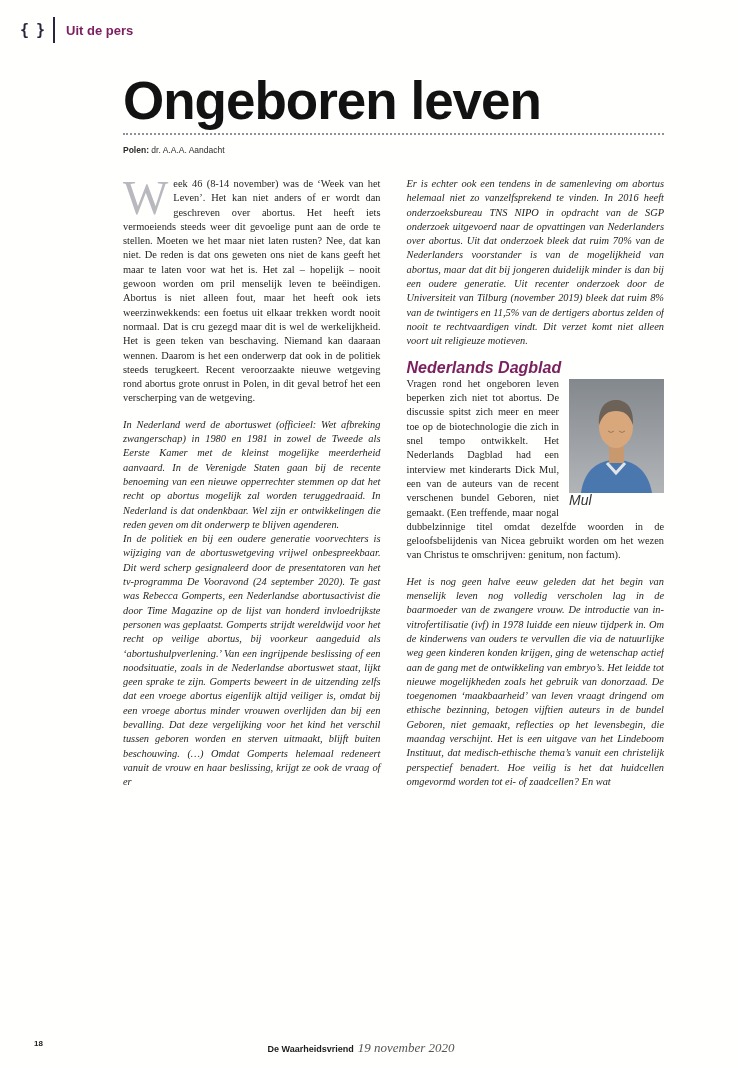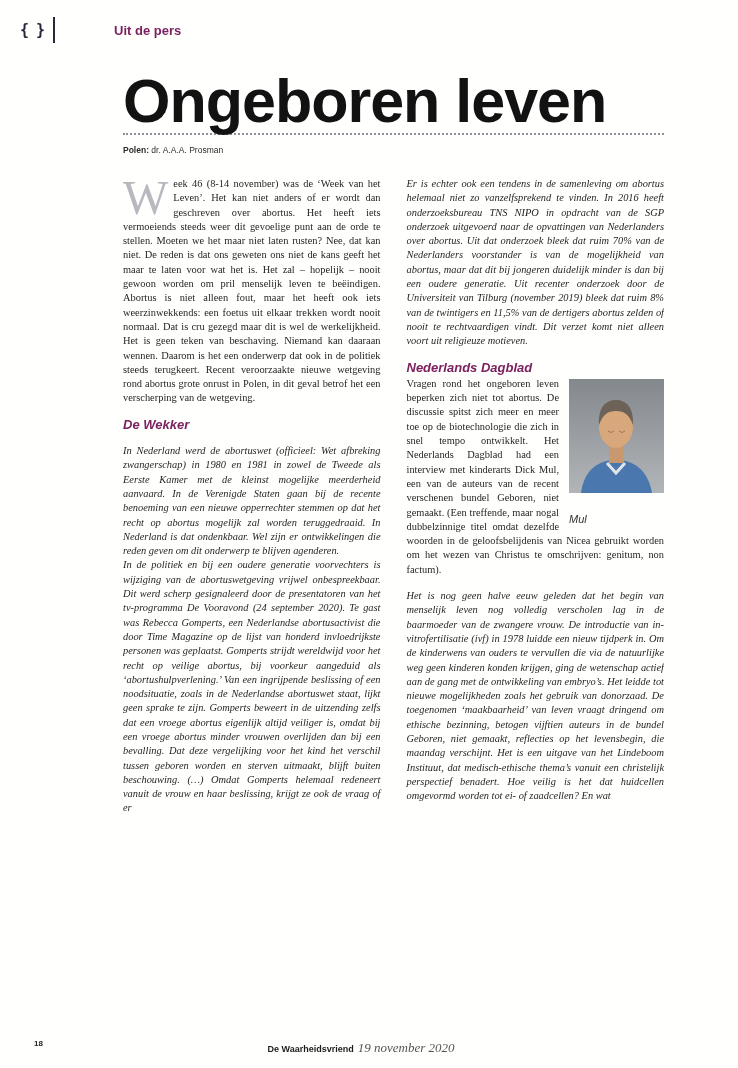--- a/index.html
+++ b/index.html
@@ -30,7 +30,7 @@
   }
   .section-label{
     font-family:"Liberation Sans", sans-serif;
-    font-weight:bold;font-size:13px;color:var(--accent);margin-left:48px;
+    font-weight:bold;font-size:13px;color:var(--accent);
   }
   
   .content{position:absolute;left:123px;top:76px;width:541px;}

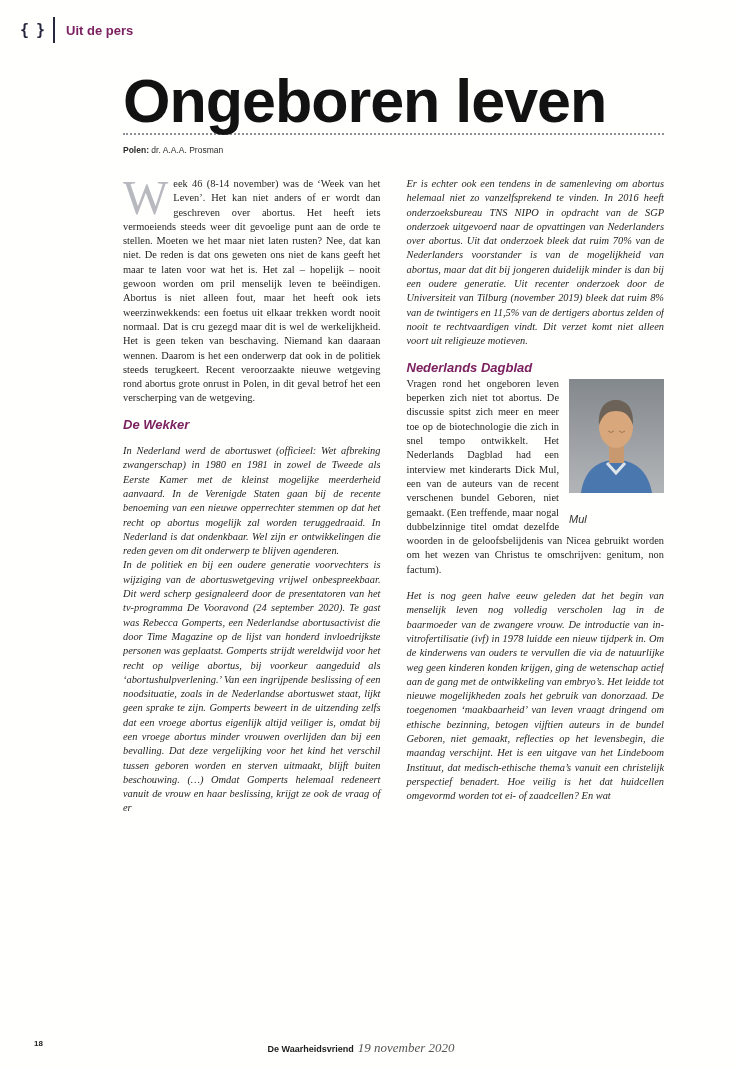--- a/index.html
+++ b/index.html
@@ -37,7 +37,7 @@
   h1.article-title{
     margin:0;
     font-family:"Liberation Sans", sans-serif;
-    font-weight:bold;font-size:61px;line-height:50px;
+    font-weight:bold;font-size:53px;line-height:50px;
     letter-spacing:-1px;color:#121212;
   }
   .dotted-rule{

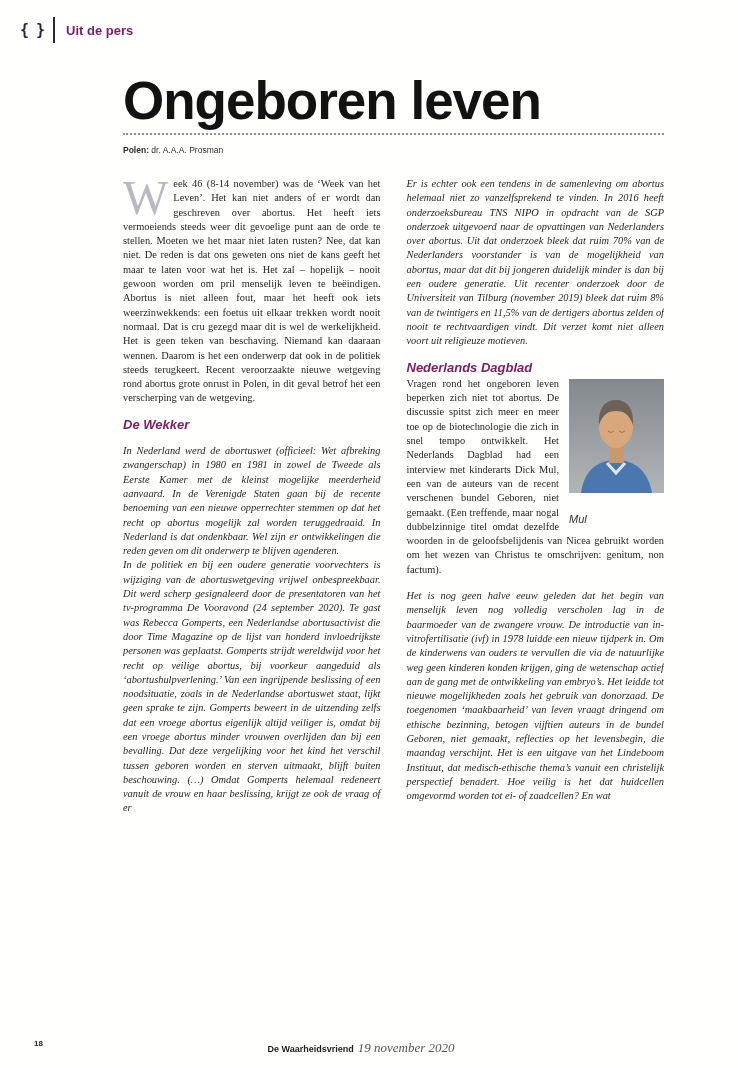--- a/index.html
+++ b/index.html
@@ -115,7 +115,7 @@
     <h1 class="article-title">Ongeboren leven</h1>
     <div class="dotted-rule"></div>
 
-    <p class="byline"><b>Polen:</b> <span>dr. A.A.A. Prosman</span></p>
+    <p class="byline"><b>Polen:</b> <span>dr. A.A.A. Aandacht</span></p>
 
     <div class="columns">
 

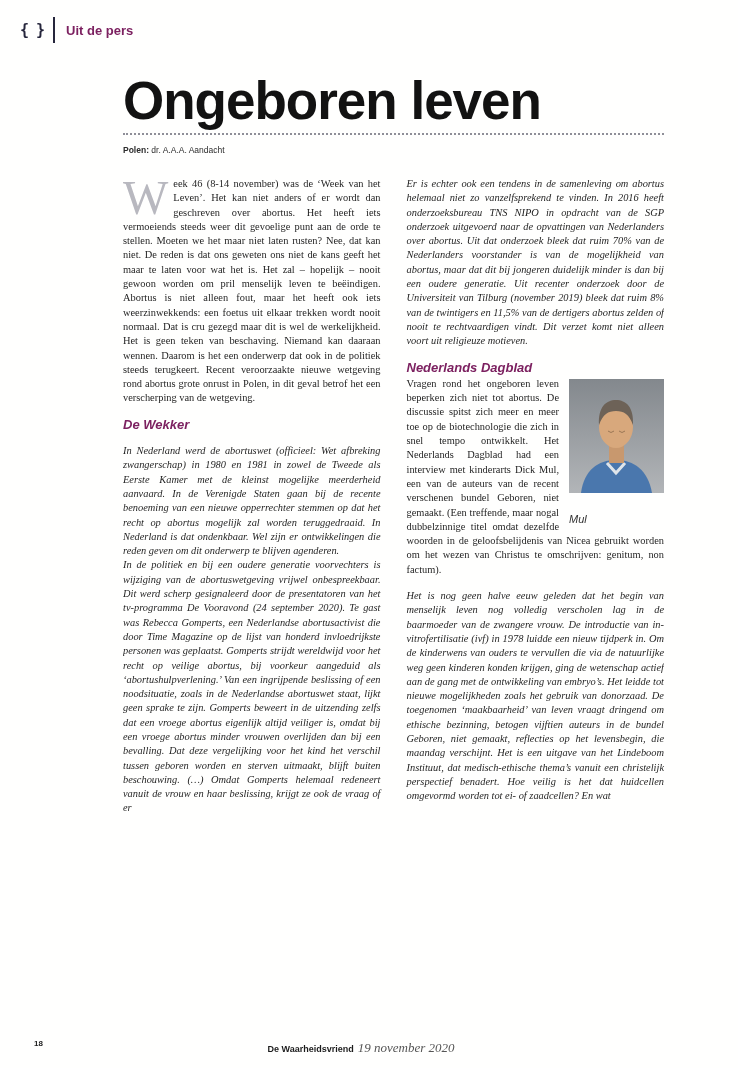--- a/index.html
+++ b/index.html
@@ -61,7 +61,7 @@
     margin:12px 0 2px 0;
     font-family:"Liberation Sans", sans-serif;
     font-style:italic;font-weight:bold;
-    font-size:13px;color:var(--accent);
+    font-size:16px;color:var(--accent);
   }
   .dropcap{
     float:left;

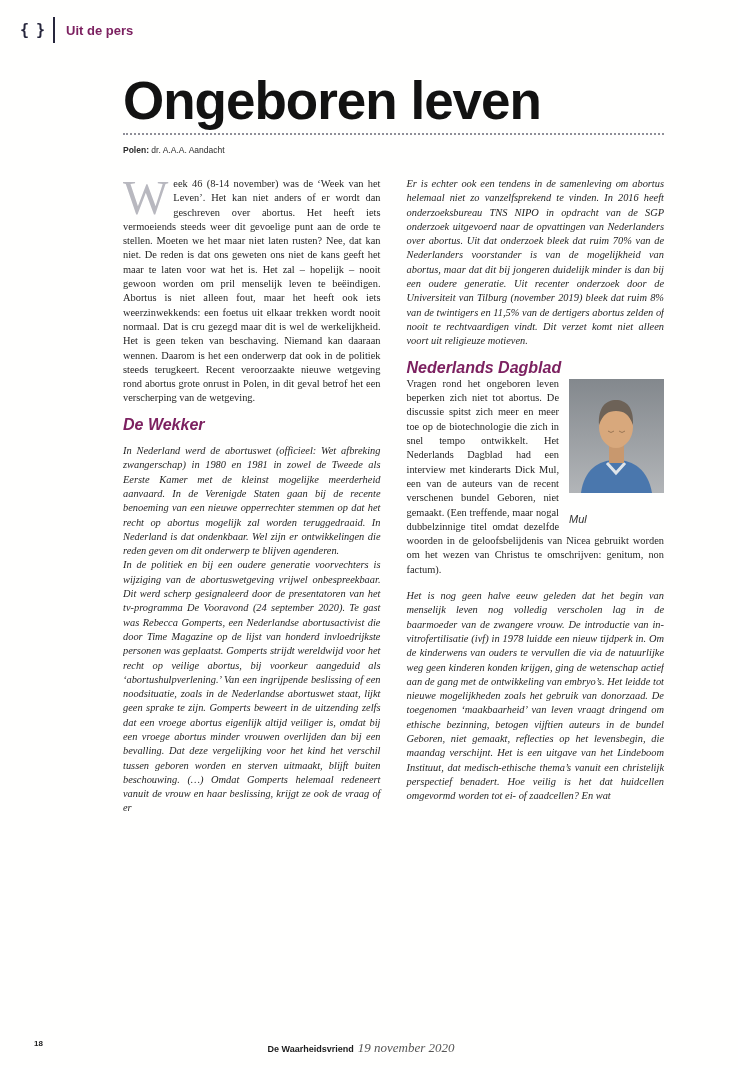--- a/index.html
+++ b/index.html
@@ -122,7 +122,6 @@
       <div class="col">
         <p class="intro"><span class="dropcap">W</span><span>eek 46 (8-14 november) was de ‘Week van het Leven’. Het kan niet anders of er wordt dan geschreven over abortus. Het heeft iets vermoeiends steeds weer dit gevoelige punt aan de orde te stellen. Moeten we het maar niet laten rusten? Nee, dat kan niet. De reden is dat ons geweten ons niet de kans geeft het maar te laten voor wat het is. Het zal – hopelijk – nooit gewoon worden om pril menselijk leven te beëindigen. Abortus is niet alleen fout, maar het heeft ook iets weerzinwekkends: een foetus uit elkaar trekken wordt nooit normaal. Dat is cru gezegd maar dit is wel de werkelijkheid. Het is geen teken van beschaving. Niemand kan daaraan wennen. Daarom is het een onderwerp dat ook in de politiek steeds terugkeert. Recent veroorzaakte nieuwe wetgeving rond abortus grote onrust in Polen, in dit geval betrof het een verscherping van de wetgeving.</span></p>
 
-        <h3 class="subhead">De Wekker</h3>
 
         <p class="quote gap">In Nederland werd de abortuswet (officieel: Wet afbreking zwangerschap) in 1980 en 1981 in zowel de Tweede als Eerste Kamer met de kleinst mogelijke meerderheid aanvaard. In de Verenigde Staten gaan bij de recente benoeming van een nieuwe opperrechter stemmen op dat het recht op abortus mogelijk zal worden teruggedraaid. In Nederland is dat ondenkbaar. Wel zijn er ontwikkelingen die reden geven om dit onderwerp te blijven agenderen.</p>
         <p class="quote">In de politiek en bij een oudere generatie voorvechters is wijziging van de abortuswetgeving vrijwel onbespreekbaar. Dit werd scherp gesignaleerd door de presentatoren van het tv-programma De Vooravond (24 september 2020). Te gast was Rebecca Gomperts, een Nederlandse abortusactivist die door Time Magazine op de lijst van honderd invloedrijkste personen was geplaatst. Gomperts strijdt wereldwijd voor het recht op veilige abortus, bij voorkeur aangeduid als ‘abortushulpverlening.’ Van een ingrijpende beslissing of een noodsituatie, zoals in de Nederlandse abortuswet staat, lijkt geen sprake te zijn. Gomperts beweert in de uitzending zelfs dat een vroege abortus eigenlijk altijd veiliger is, omdat bij een vroege abortus minder vrouwen overlijden dan bij een bevalling. Dat deze vergelijking voor het kind het verschil tussen geboren worden en sterven uitmaakt, blijft buiten beschouwing. (…) Omdat Gomperts helemaal redeneert vanuit de vrouw en haar beslissing, krijgt ze ook de vraag of er</p>

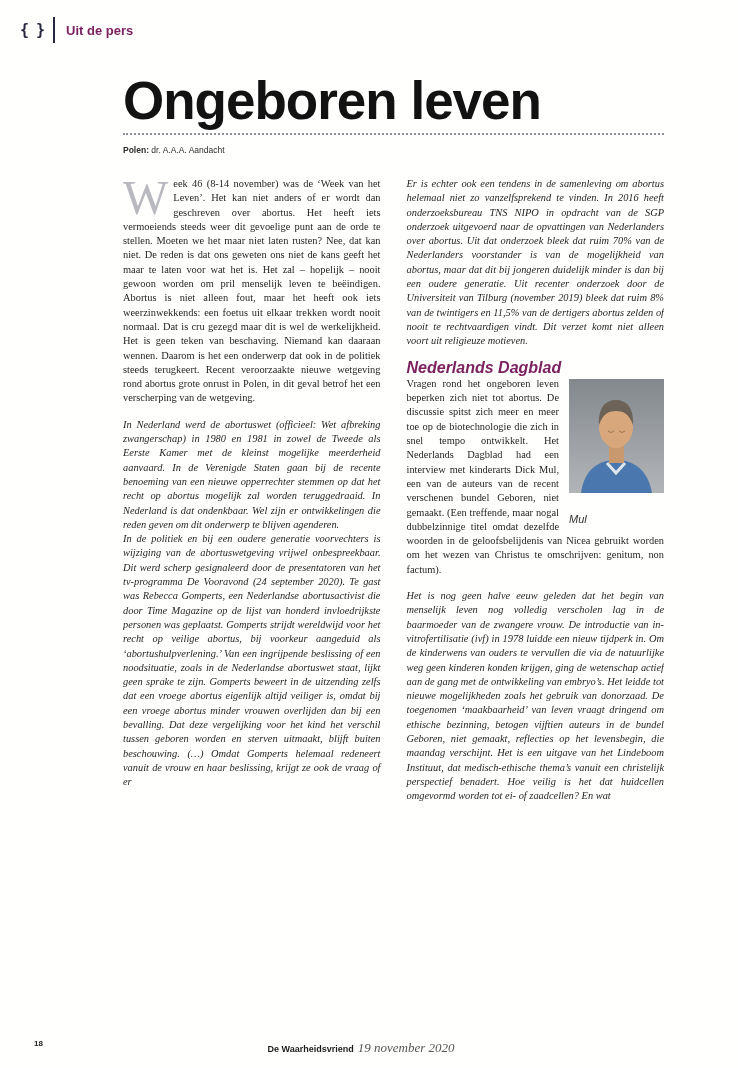--- a/index.html
+++ b/index.html
@@ -77,8 +77,8 @@
   }
   .photo-frame{width:95px;height:114px;display:block;}
   .photo-caption{
-    font-style:italic;font-size:11px;color:#333;
-    margin-top:19px;text-align:left;
+    font-style:italic;font-size:14px;color:#333;
+    margin-top:0;text-align:left;
     font-family:"Liberation Sans", sans-serif;
   }
   

